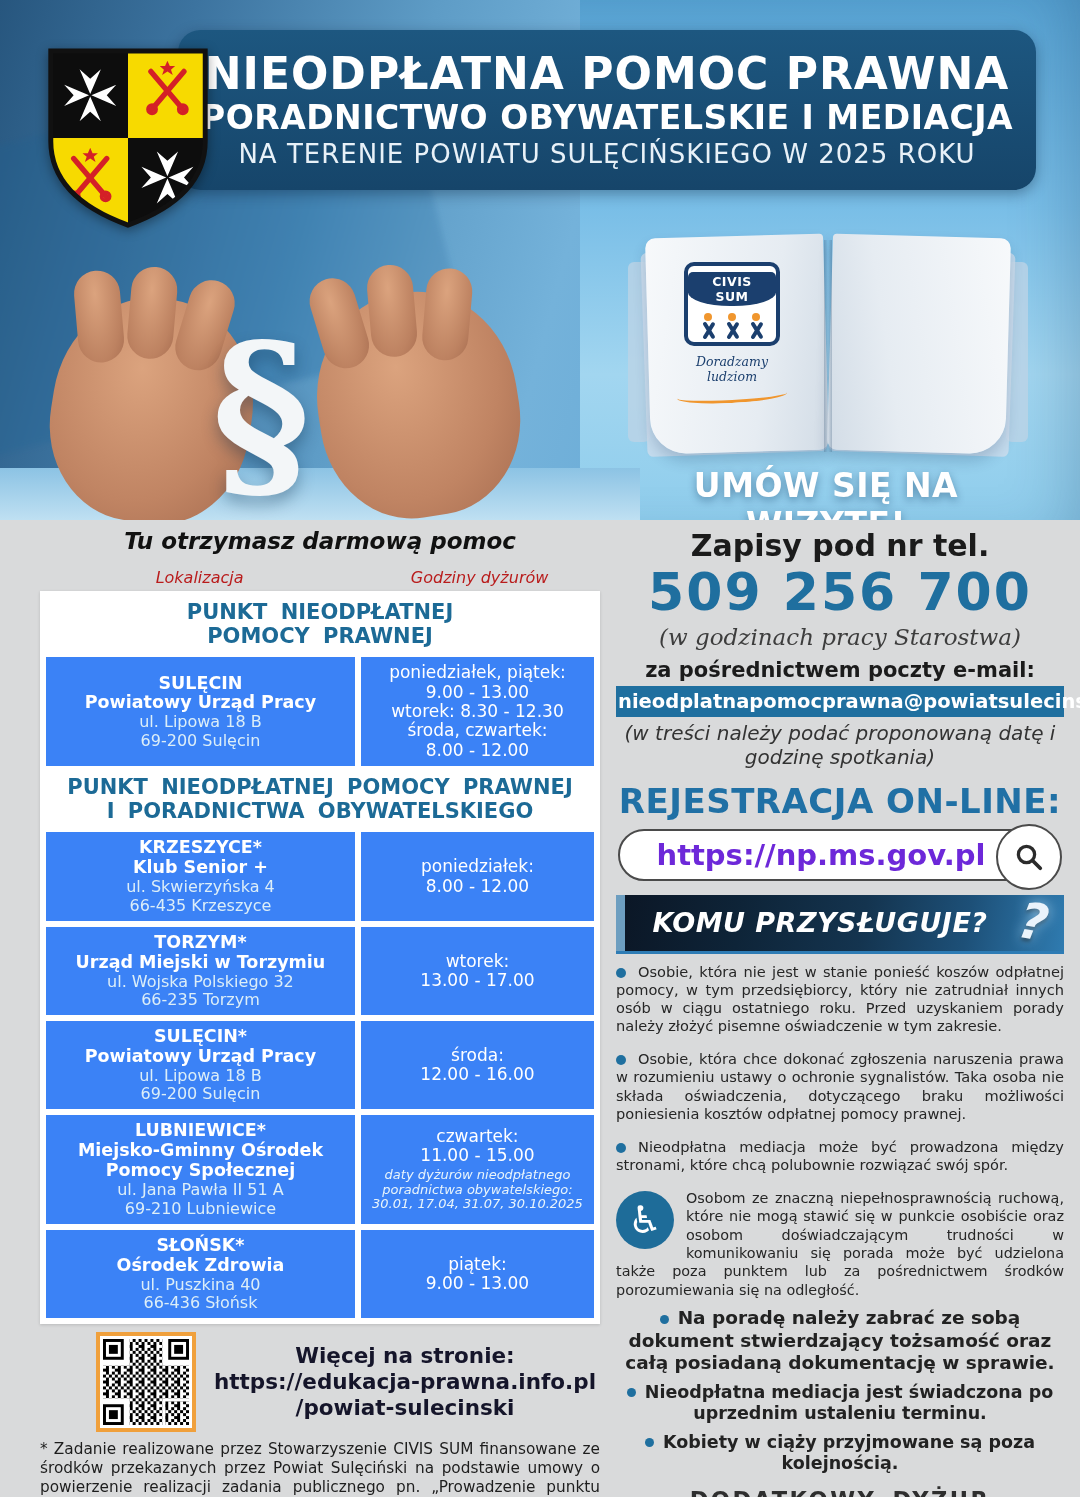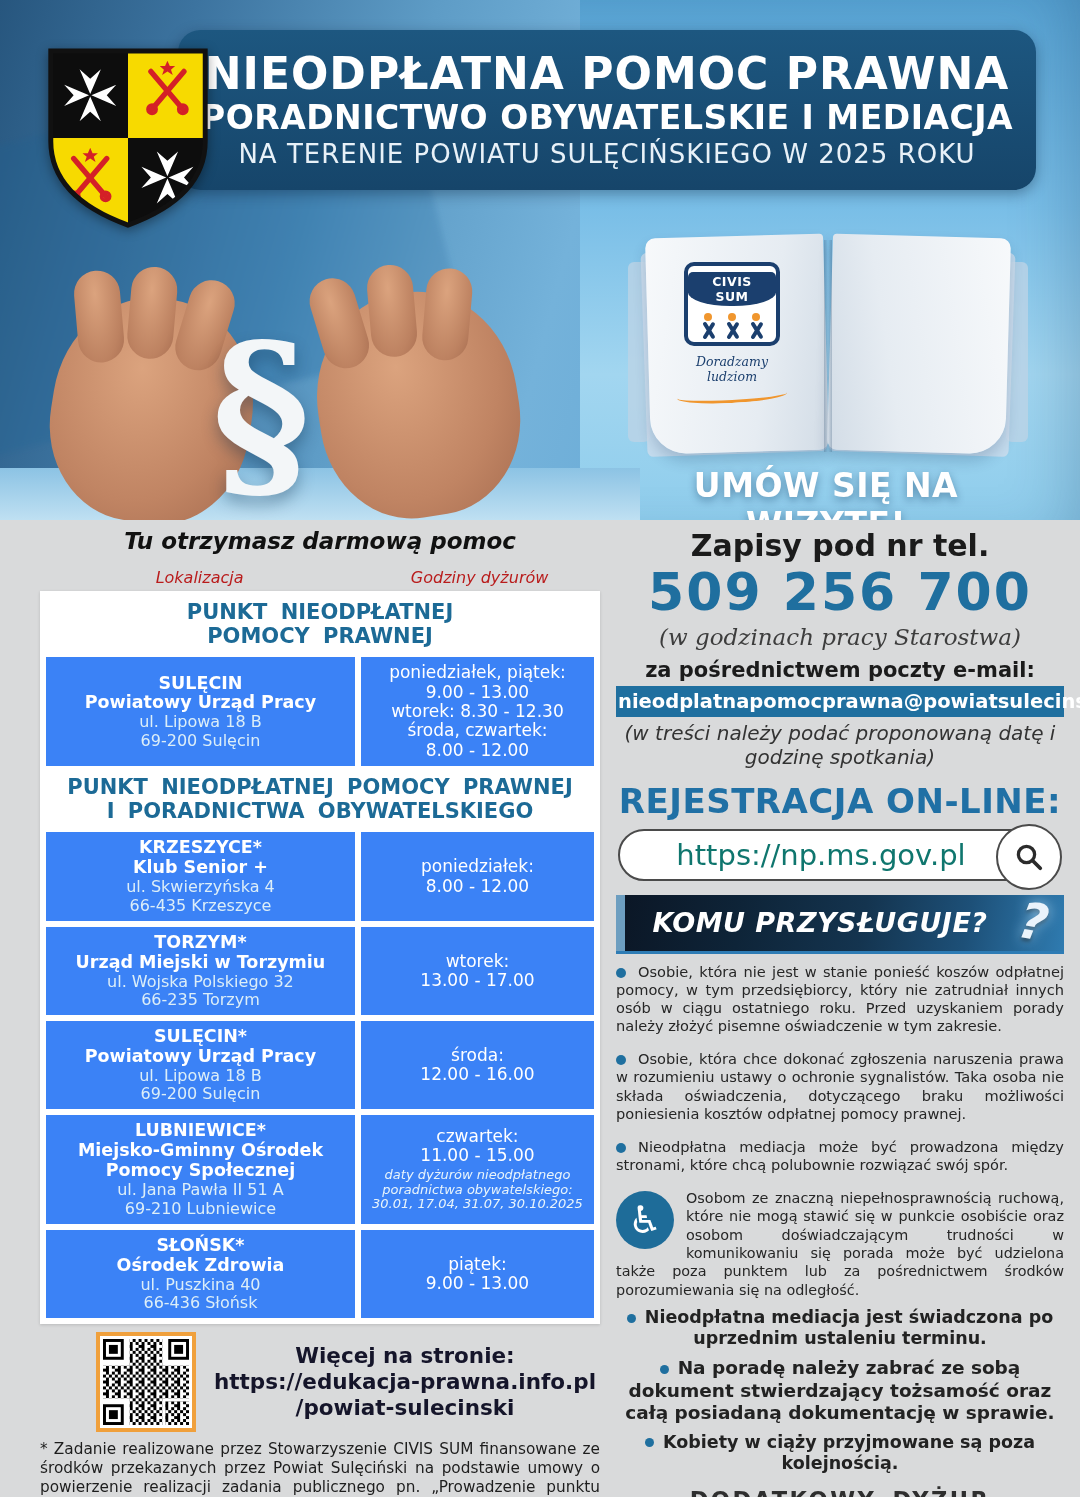--- a/index.html
+++ b/index.html
@@ -115,7 +115,7 @@
   .r-online{font-size:34px;font-weight:700;color:#2070a5;margin-top:12px;letter-spacing:.5px;}
   .pill{position:relative;margin:8px 10px 0 2px;height:48px;background:#fff;border:2.5px solid #4a4a4a;
     border-radius:30px;display:flex;align-items:center;justify-content:center;cursor:pointer;}
-  .pill-text{font-size:29px;font-weight:400;color:#0f766e;padding-right:30px;}
+  .pill-text{font-size:29px;font-weight:700;color:#6d28d9;padding-right:30px;}
   .pill-circle{position:absolute;right:-10px;top:-7px;width:62px;height:62px;border-radius:50%;
     background:#fff;border:2.5px solid #4a4a4a;display:flex;align-items:center;justify-content:center;}
   .komu{position:relative;margin-top:14px;height:56px;border-bottom:3px solid #2e7cb5;

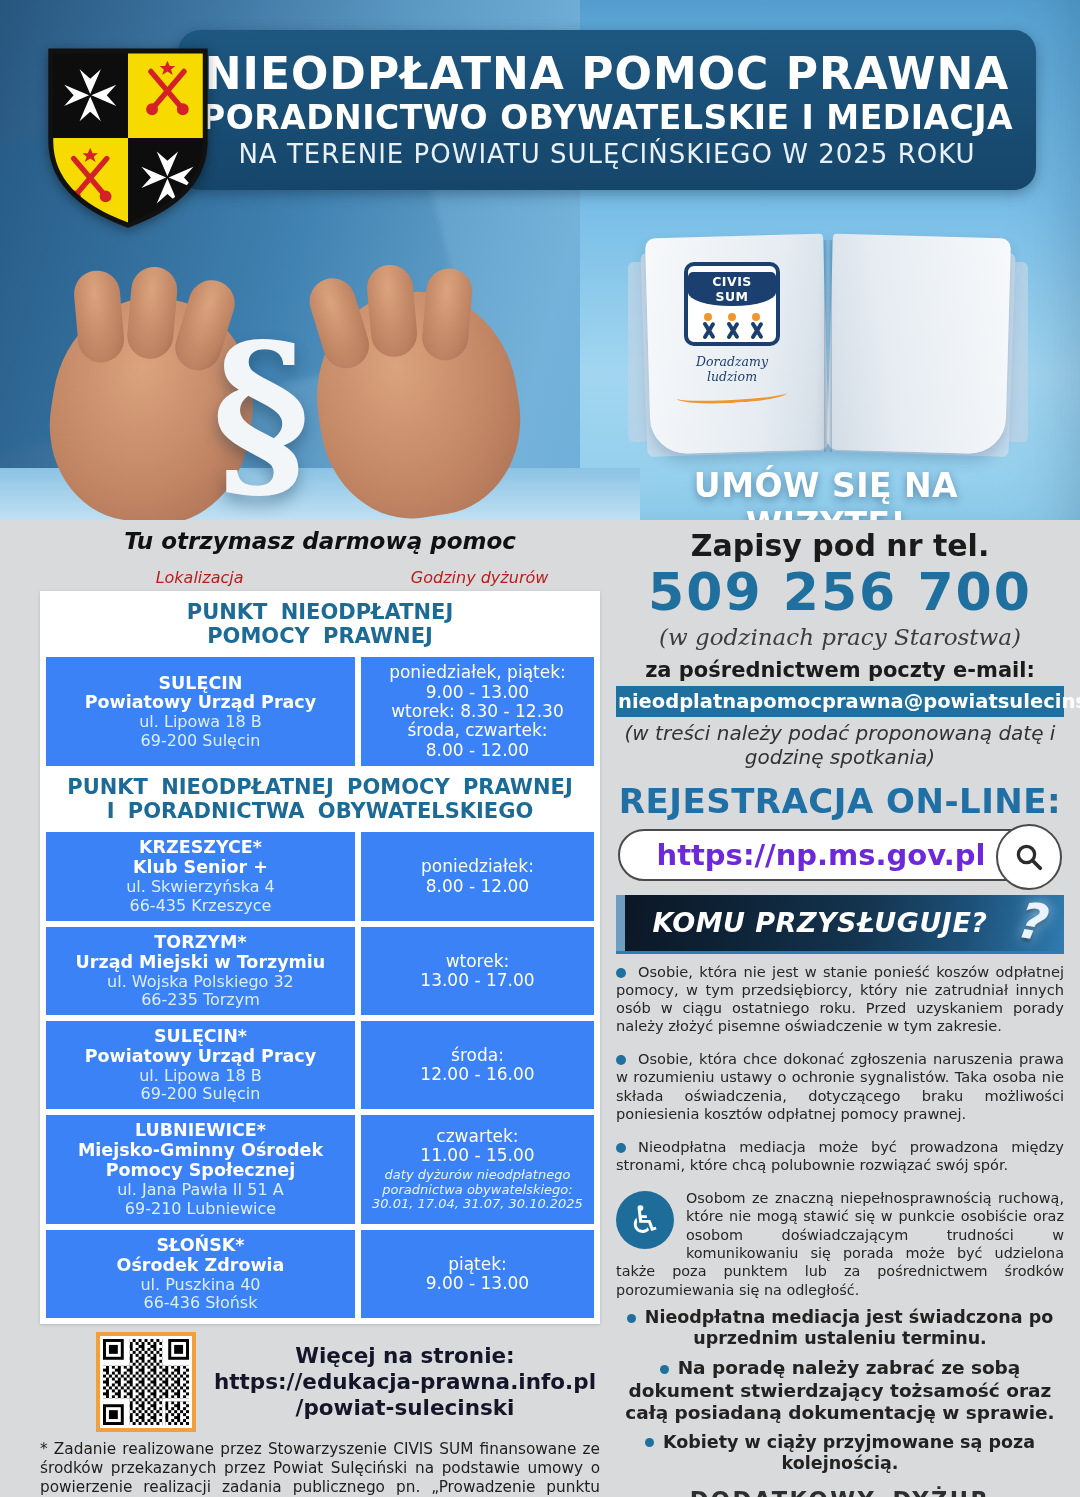--- a/index.html
+++ b/index.html
@@ -410,8 +410,8 @@
         <span>Osobom ze znaczną niepełnosprawnością ruchową, które nie mogą stawić się w punkcie osobiście oraz osobom doświadczającym trudności w komunikowaniu się porada może być udzielona także poza punktem lub za pośrednictwem środków porozumiewania się na odległość.</span>
       </div>
 
+      <div class="cblt" style="font-size:18.5px;">Na poradę należy zabrać ze sobą dokument stwierdzający tożsamość oraz całą posiadaną dokumentację w sprawie.</div>
       <div class="cblt">Nieodpłatna mediacja jest świadczona po uprzednim ustaleniu terminu.</div>
-      <div class="cblt" style="font-size:18.5px;">Na poradę należy zabrać ze sobą dokument stwierdzający tożsamość oraz całą posiadaną dokumentację w sprawie.</div>
       <div class="cblt">Kobiety w ciąży przyjmowane są poza kolejnością.</div>
 
       <div class="x-title">DODATKOWY DYŻUR TELEFONICZNY:</div>

